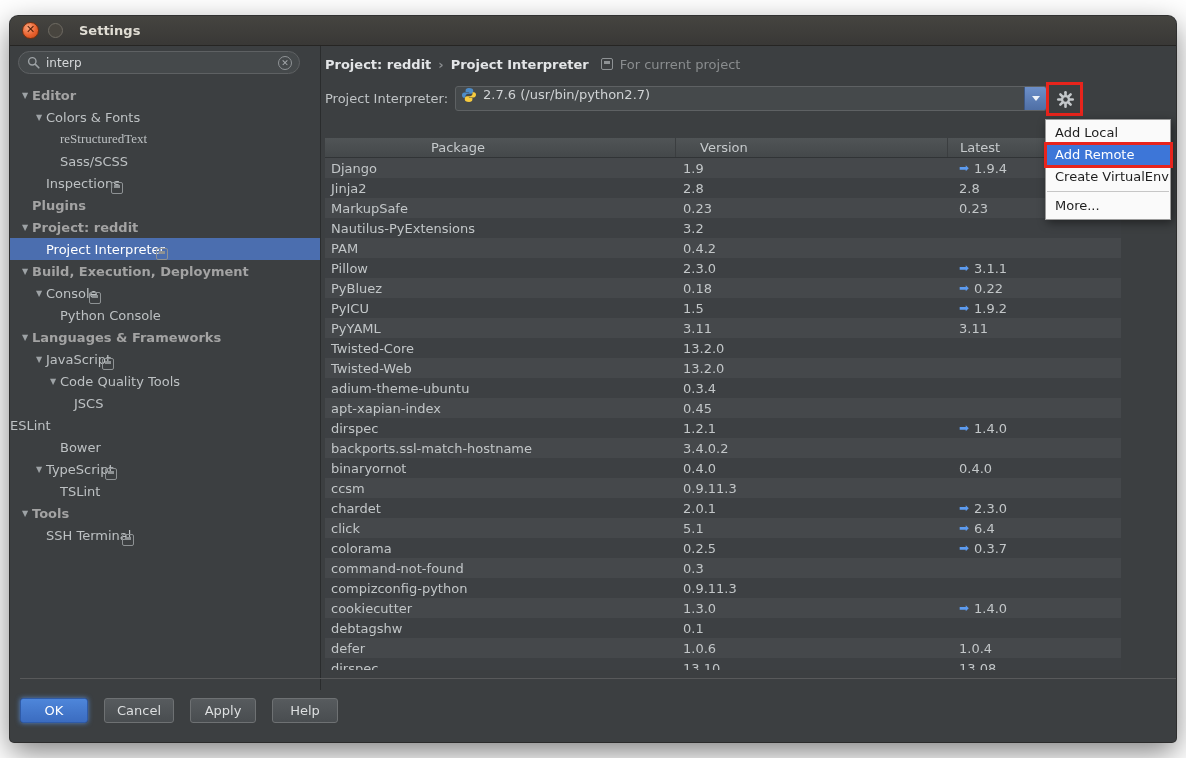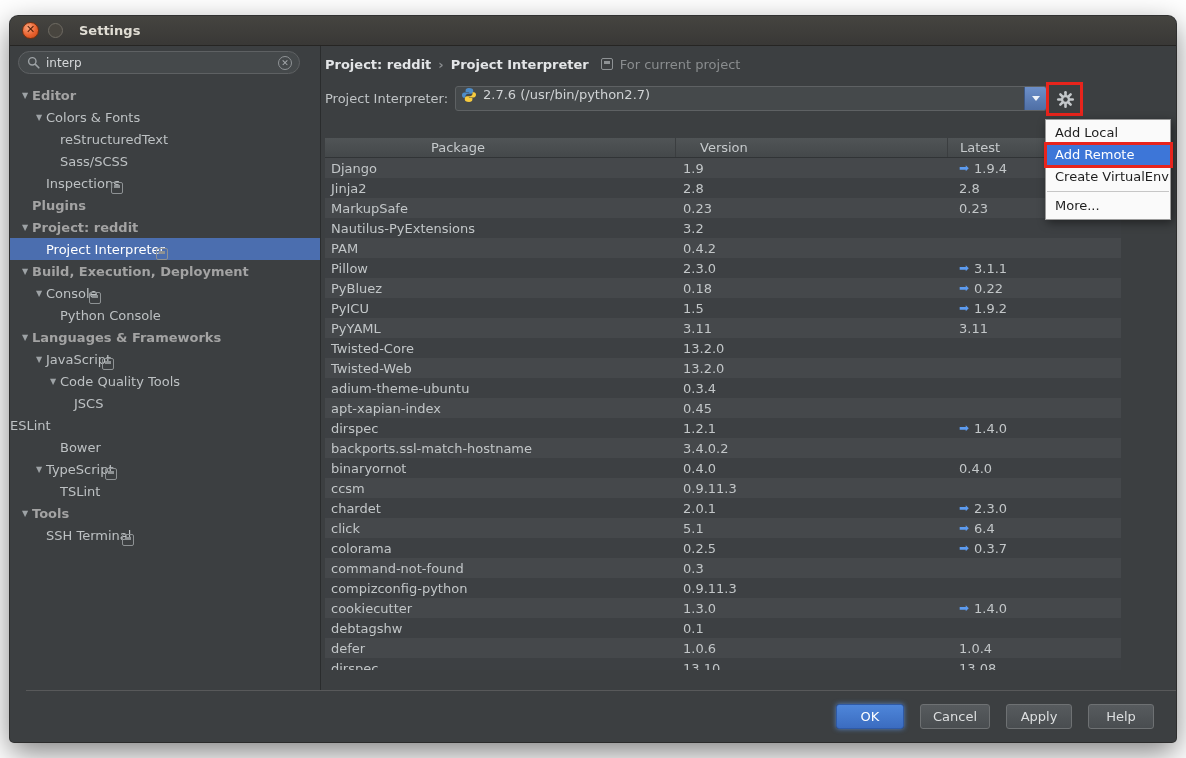--- a/index.html
+++ b/index.html
@@ -122,7 +122,7 @@
             <span class="tree-label" style="margin-left: 36px;">Colors &amp; Fonts</span>
           </div>
           <div class="tree-row">
-            <span class="tree-label" style="margin-left: 50px;">reStructuredText</span>
+            <span class="tree-label" style="margin-left: 50px; font-family: Liberation Serif, serif;">reStructuredText</span>
           </div>
           <div class="tree-row">
             <span class="tree-label" style="margin-left: 50px;">Sass/SCSS</span>

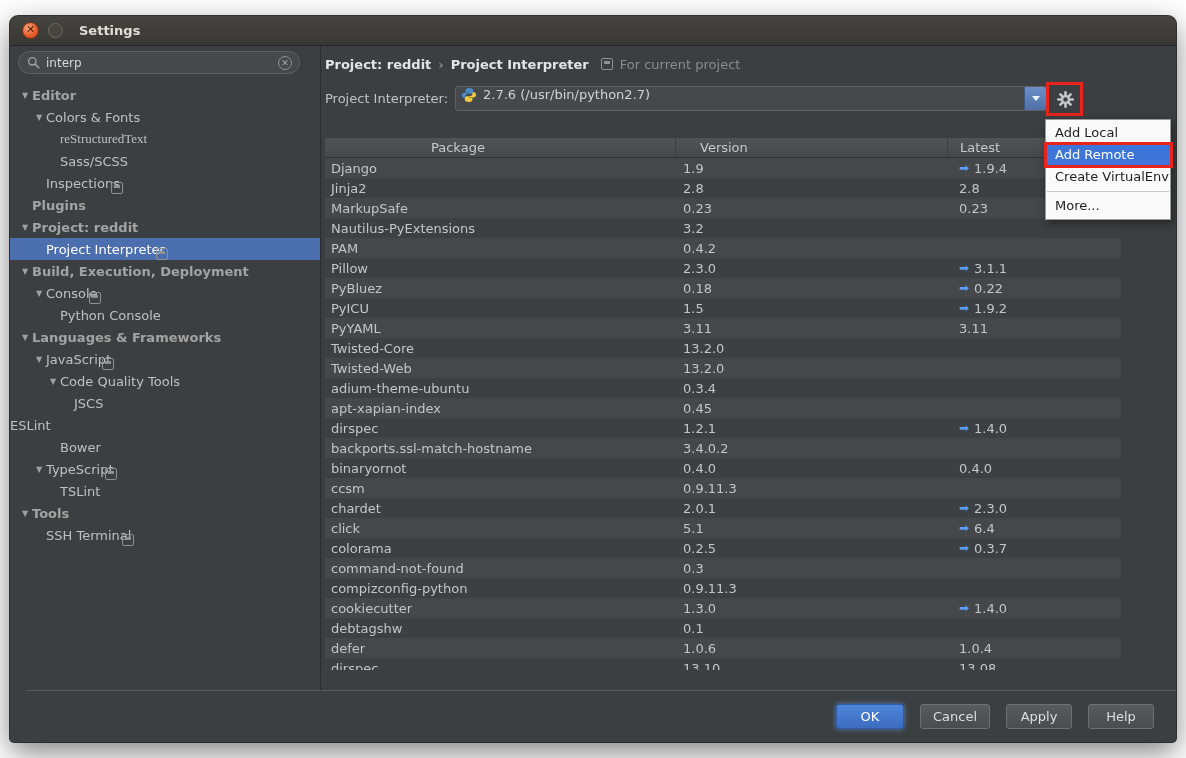--- a/index.html
+++ b/index.html
@@ -83,8 +83,8 @@
   .td.c3{padding-left:12px;display:flex;align-items:center;gap:5px}
   .up-arrow{color:#5C9BF0;font-size:12px;line-height:1}
   
-  .footer{position:absolute;left:16px;right:0;bottom:0;height:52px;border-top:1px solid #58595A;
-    display:flex;align-items:center;justify-content:flex-end;gap:16px;padding-right:22px}
+  .footer{position:absolute;left:10px;right:0;bottom:0;height:64px;border-top:1px solid #58595A;
+    display:flex;align-items:center;justify-content:flex-start;gap:16px;padding-right:22px}
   .btn{min-width:66px;height:25px;border-radius:3px;background:linear-gradient(#575B5E,#494D50);
     border:1px solid #6E7173;color:#DDDFE0;font-size:13px;display:flex;align-items:center;justify-content:center;padding:0 12px}
   .btn.primary{min-width:68px;background:linear-gradient(#4E86DA,#3B6CC0);border:1px solid #2F5AA6;

